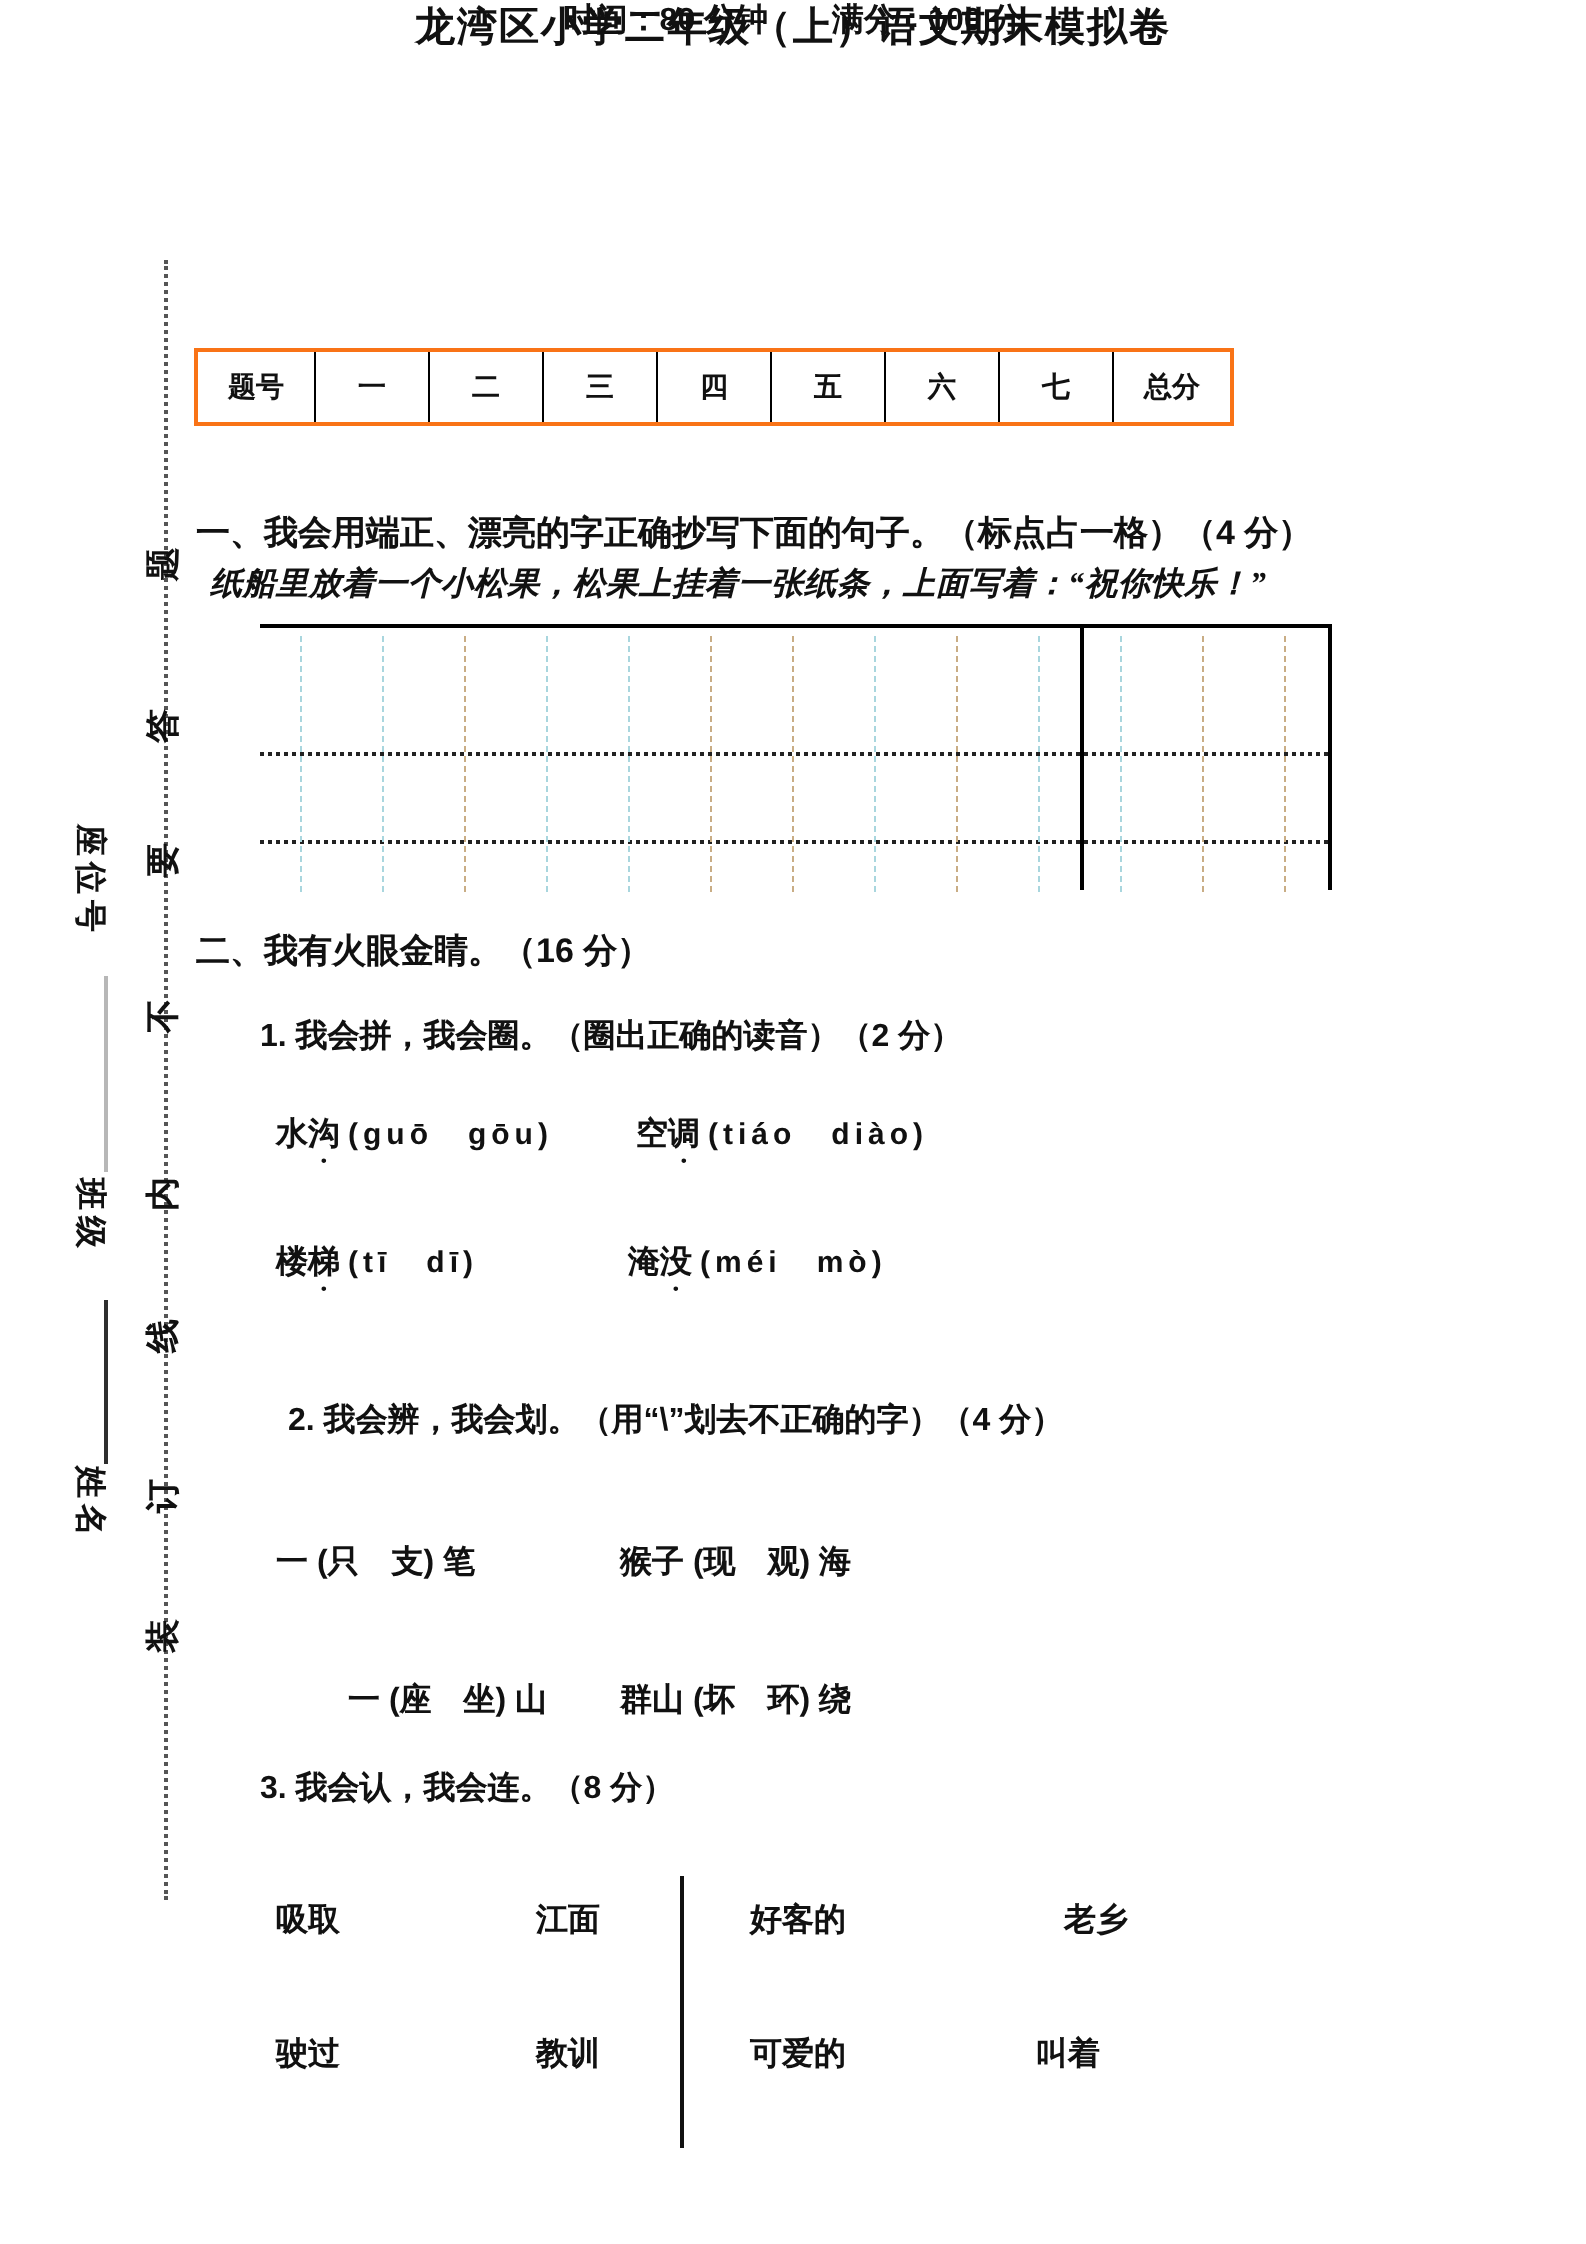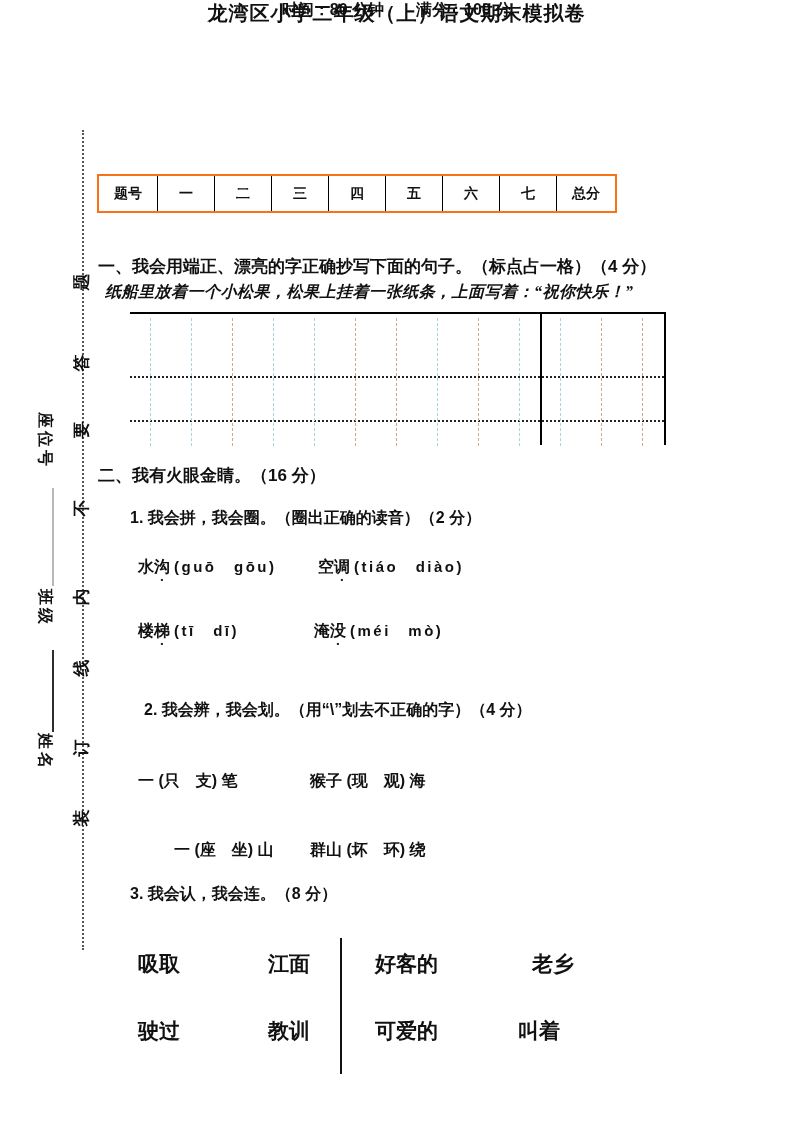--- a/index.html
+++ b/index.html
@@ -55,7 +55,7 @@
   .gcol{position:absolute; top:4px; bottom:-1px; width:0; border-left:1.5px dashed #aaa;}
   
   #match-divider{left:340px; top:938px; width:2px; height:136px; background:#111;}
-  .match-word{font-size:21px; font-weight:600; white-space:nowrap;}
+  .match-word{font-size:16px; font-weight:600; white-space:nowrap;}
 </style>
 </head>
 <body>

